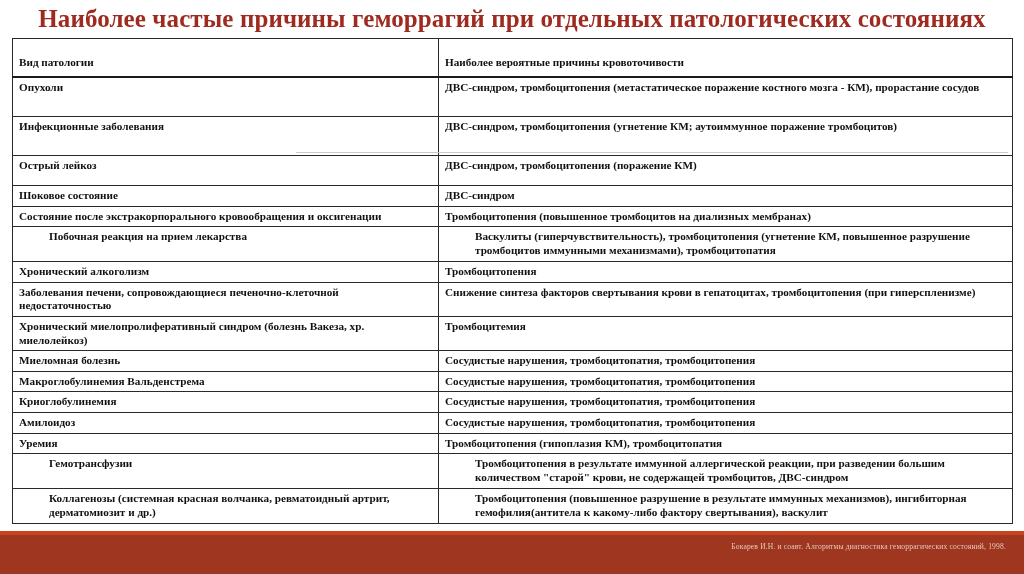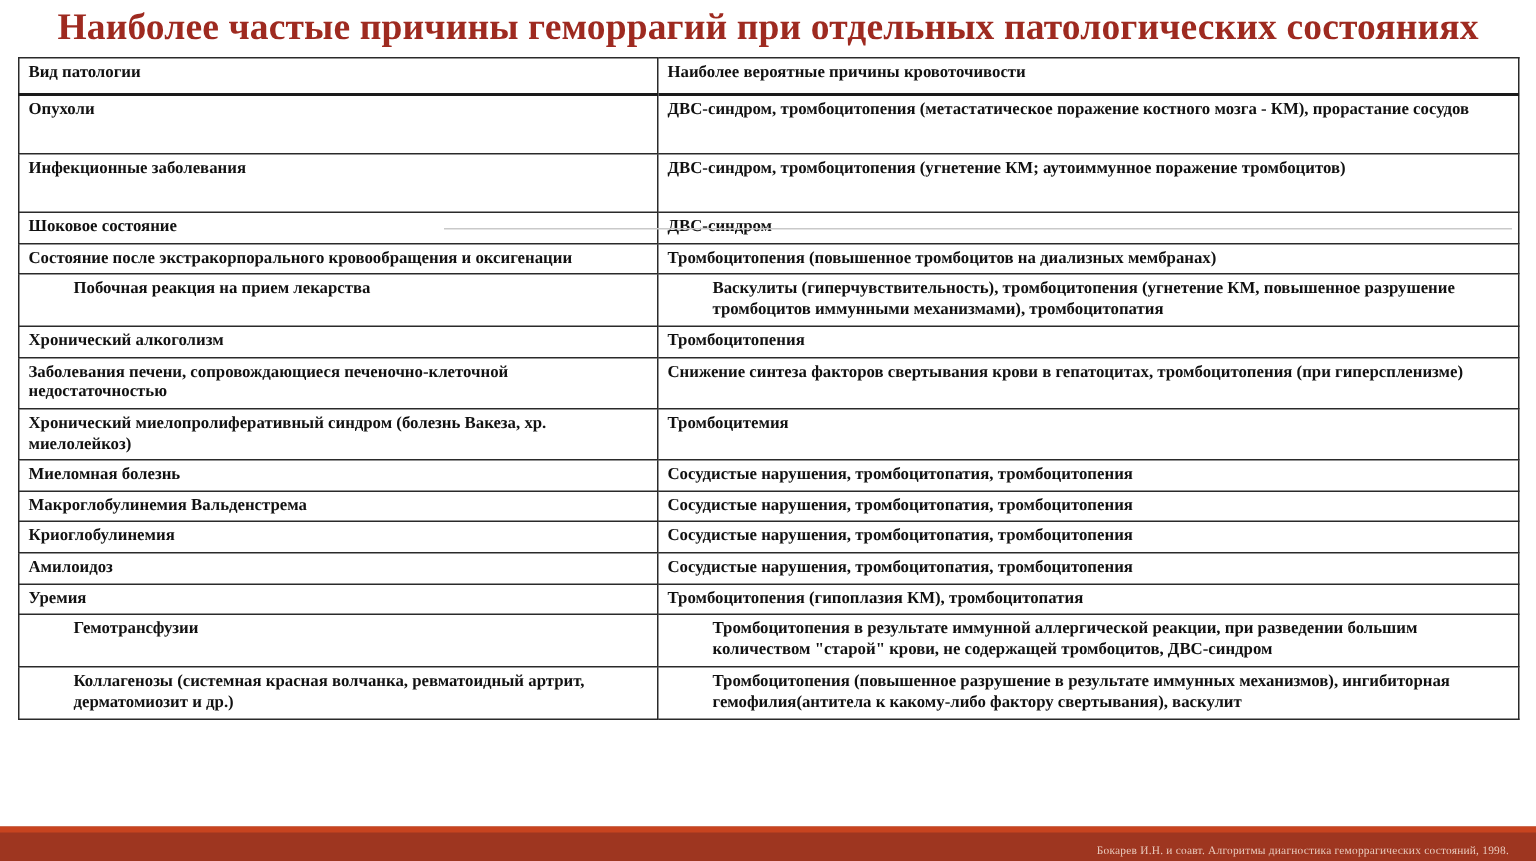--- a/index.html
+++ b/index.html
@@ -74,7 +74,7 @@
     font-weight: bold;
     font-size: 11.2px;
     height: 17px;
-    padding-top: 3px;
+    padding-top: 17px;
     padding-bottom: 3px;
     border-bottom: 2px solid #1a1a1a;
   }

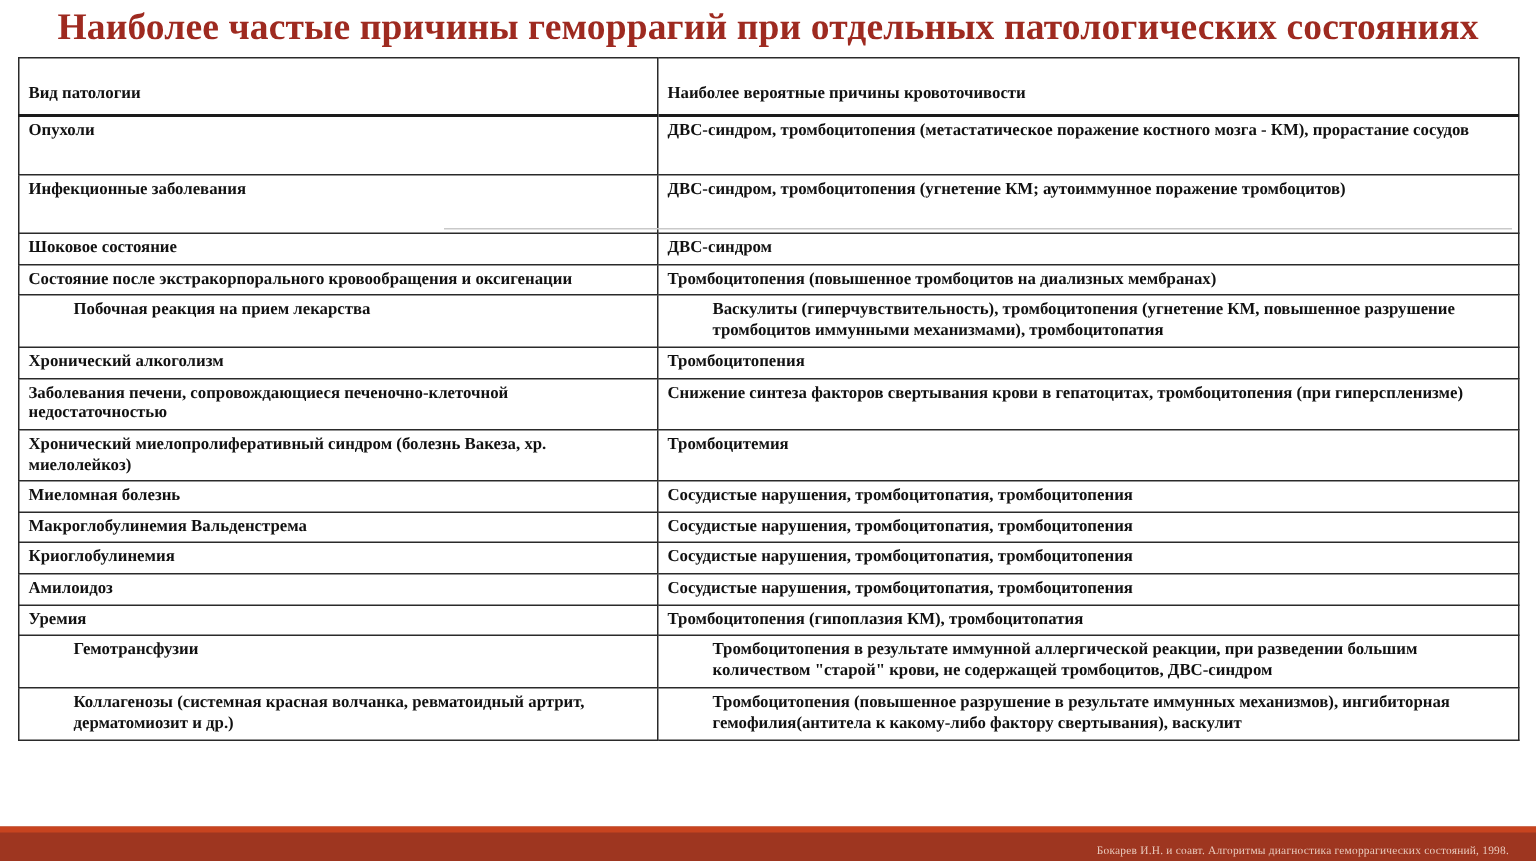--- a/index.html
+++ b/index.html
@@ -152,6 +152,10 @@
             <td>Инфекционные заболевания</td>
             <td>ДВС-синдром, тромбоцитопения (угнетение КМ; аутоиммунное поражение тромбоцитов)</td>
           </tr>
+          <tr class="h-mid">
+            <td>Острый лейкоз</td>
+            <td>ДВС-синдром, тромбоцитопения (поражение КМ)</td>
+          </tr>
           <tr class="h-short">
             <td>Шоковое состояние</td>
             <td>ДВС-синдром</td>

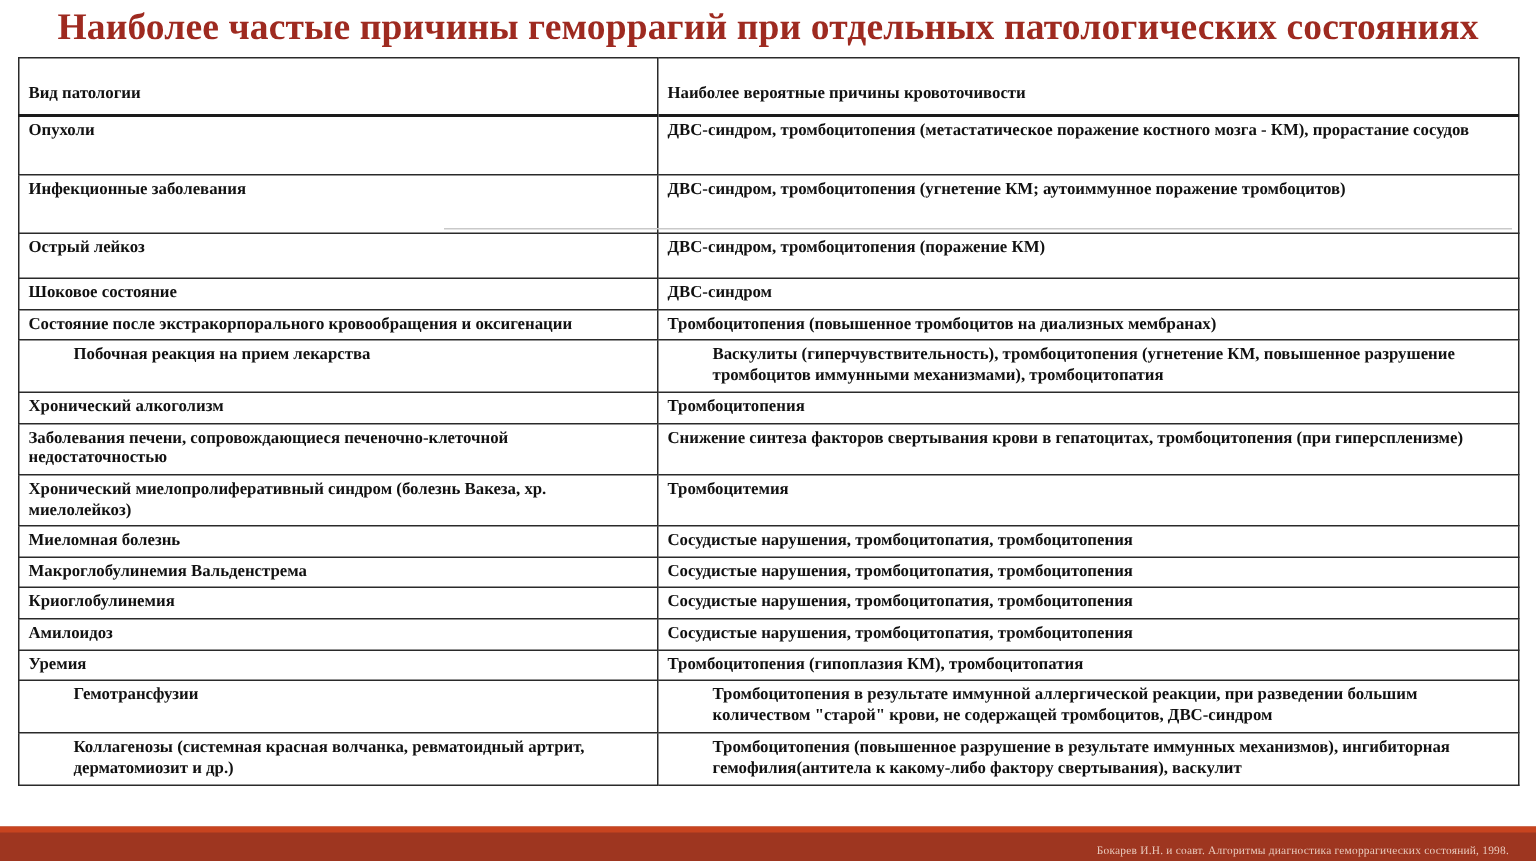--- a/index.html
+++ b/index.html
@@ -101,7 +101,7 @@
     left: 0;
     bottom: 0;
     width: 1024px;
-    height: 23px;
+    height: 43px;
     background: #9E3620;
   }
   .bottom-band-stripe {

